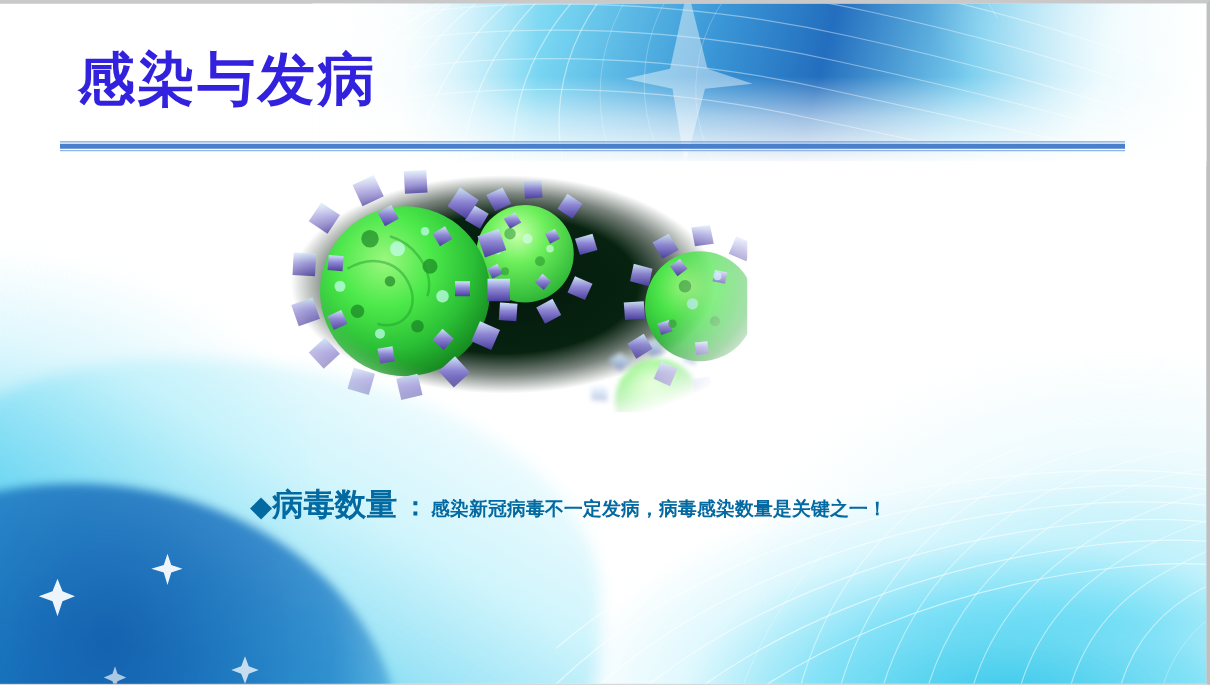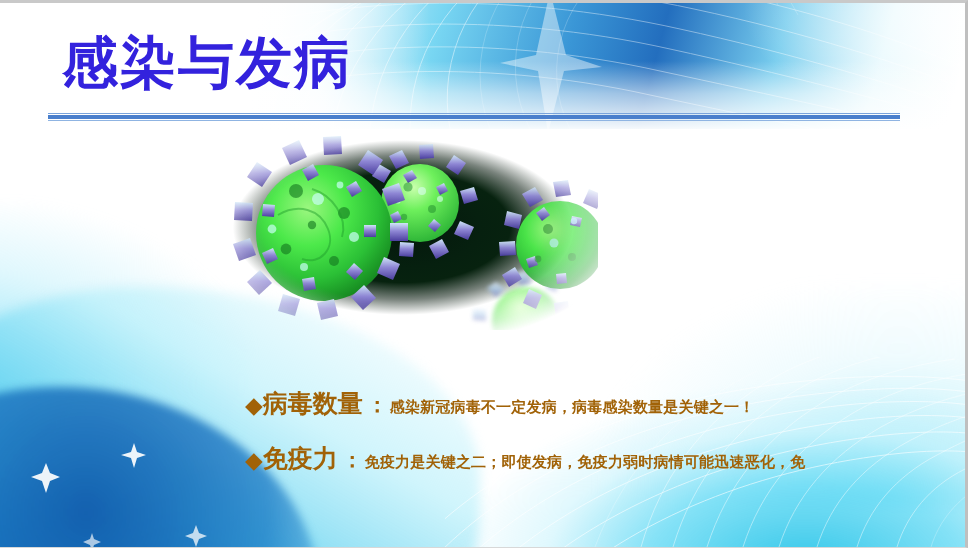--- a/index.html
+++ b/index.html
@@ -130,7 +130,7 @@
     top: 32px;
     font-family: "DejaVu Sans", "Liberation Sans", sans-serif;
     font-weight: bold;
-    font-size: 56px;
+    font-size: 46px;
     line-height: 56px;
     letter-spacing: 2px;
     color: #3322dd;

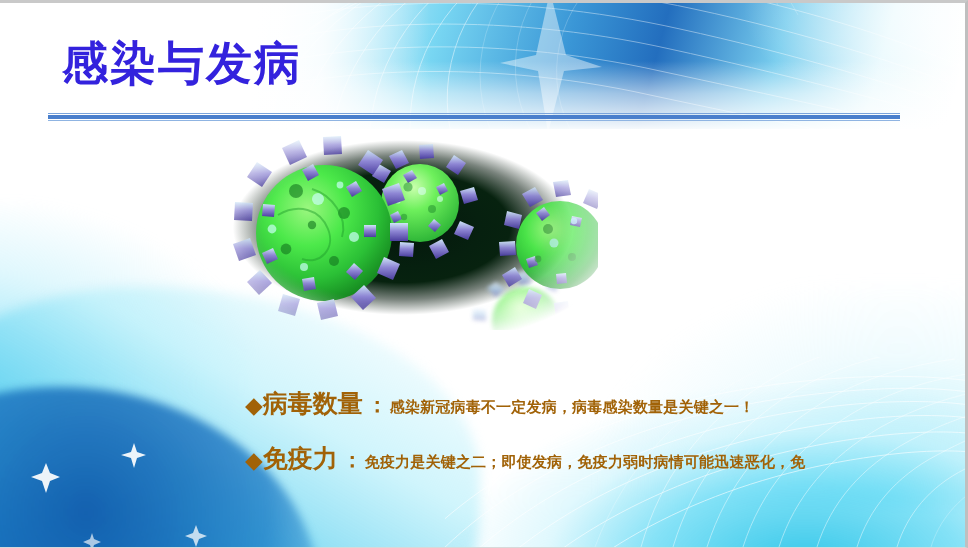--- a/index.html
+++ b/index.html
@@ -182,9 +182,8 @@
   .bullet-row { margin-bottom: 22px; }
   .bullet-line {
     display: block;
-    color: #a16207;
+    color: #0369a1;
     line-height: 30px;
-    margin-left: 45px;
   }
   .diamond {
     font-size: 23px;

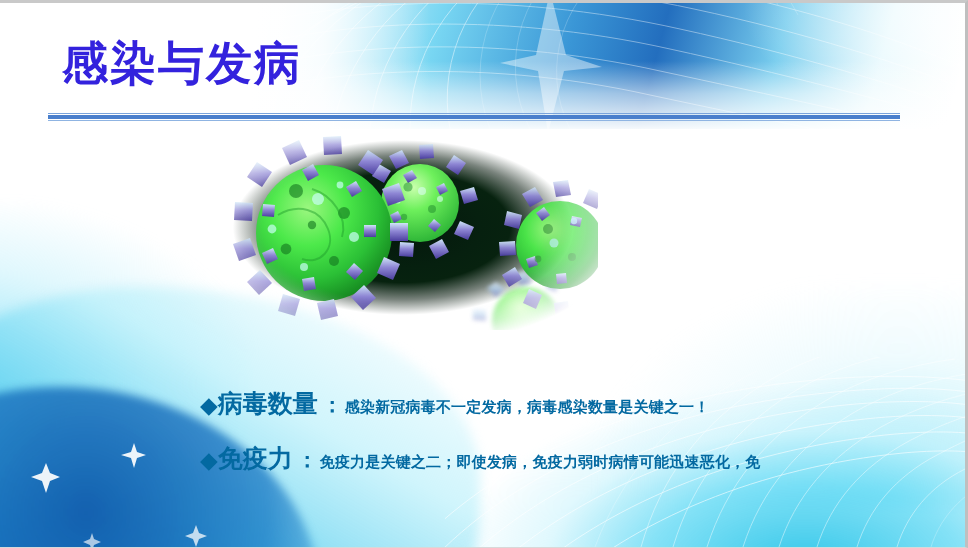--- a/index.html
+++ b/index.html
@@ -472,9 +472,6 @@
     </div>
 
     <div class="bullet-row">
-      <span class="bullet-line">
-        <span class="diamond">◆</span><span class="lead">免疫力</span><span class="colon">：</span><span class="body-text">免疫力是关键之二；即使发病，免疫力弱时病情可能迅速恶化，免</span>
-      </span>
     </div>
 
   </div>

